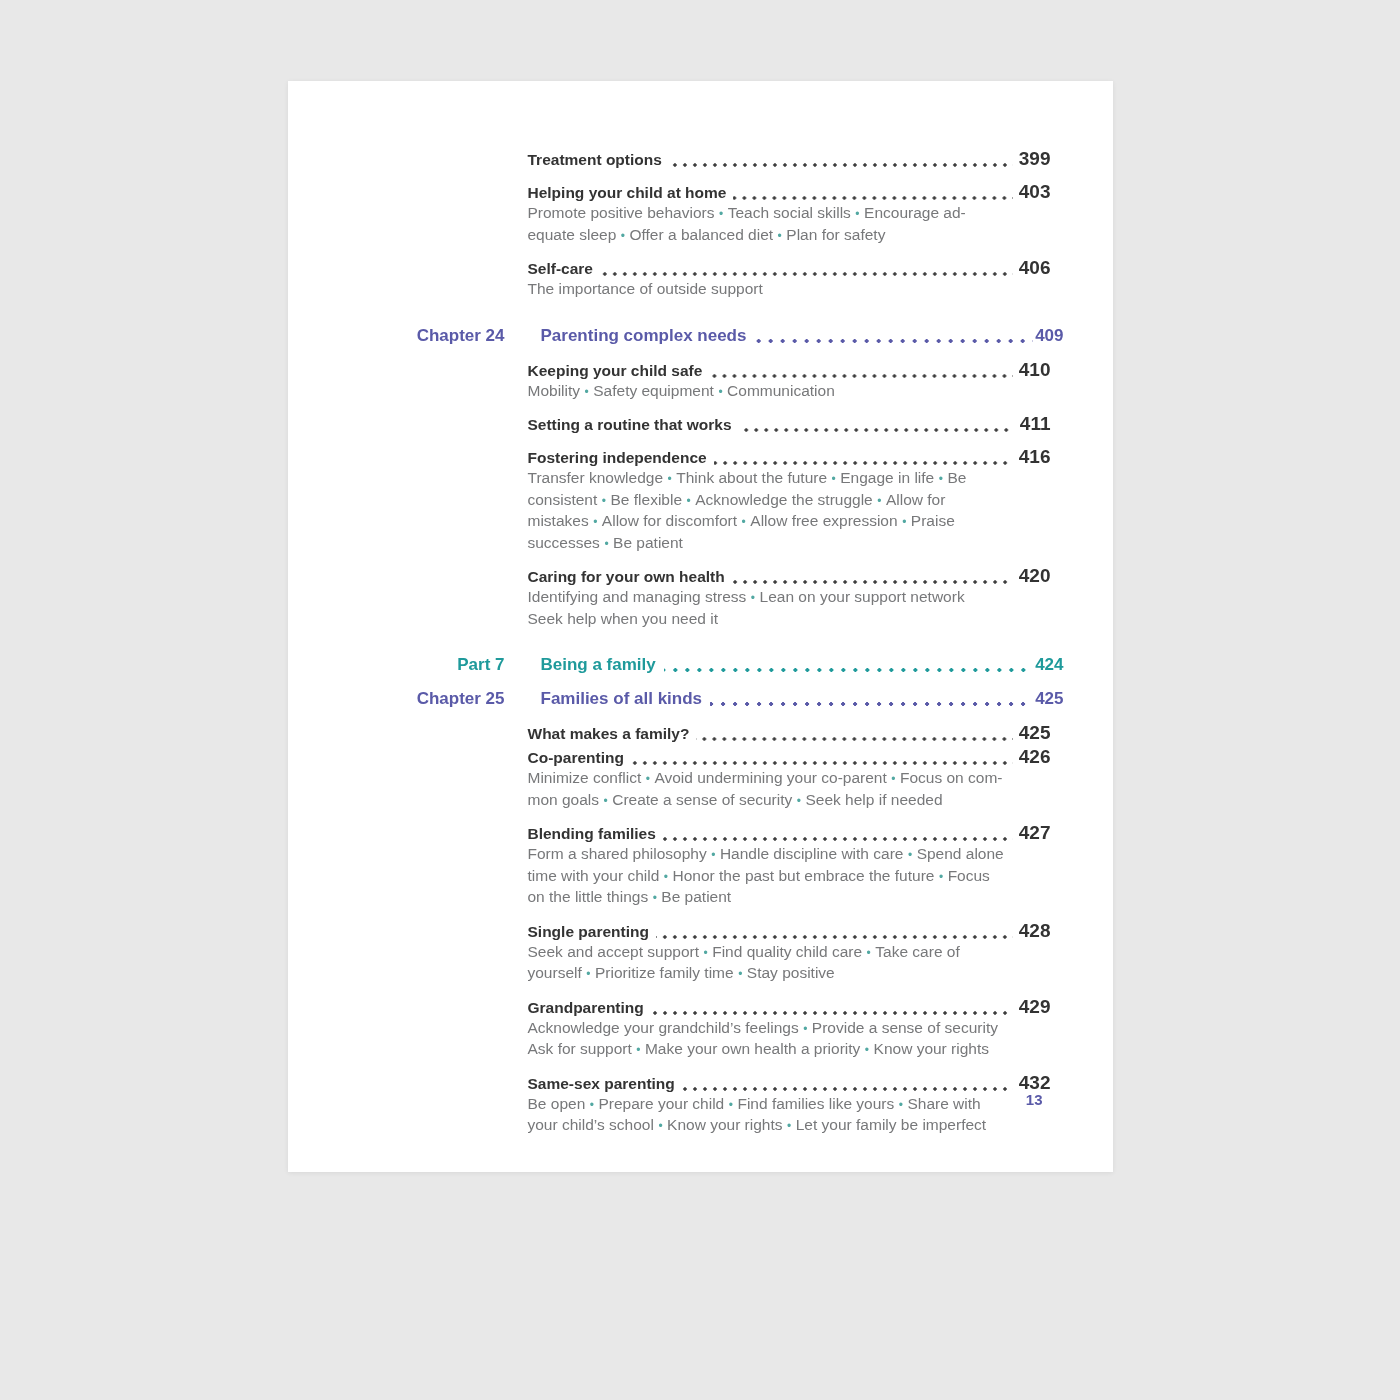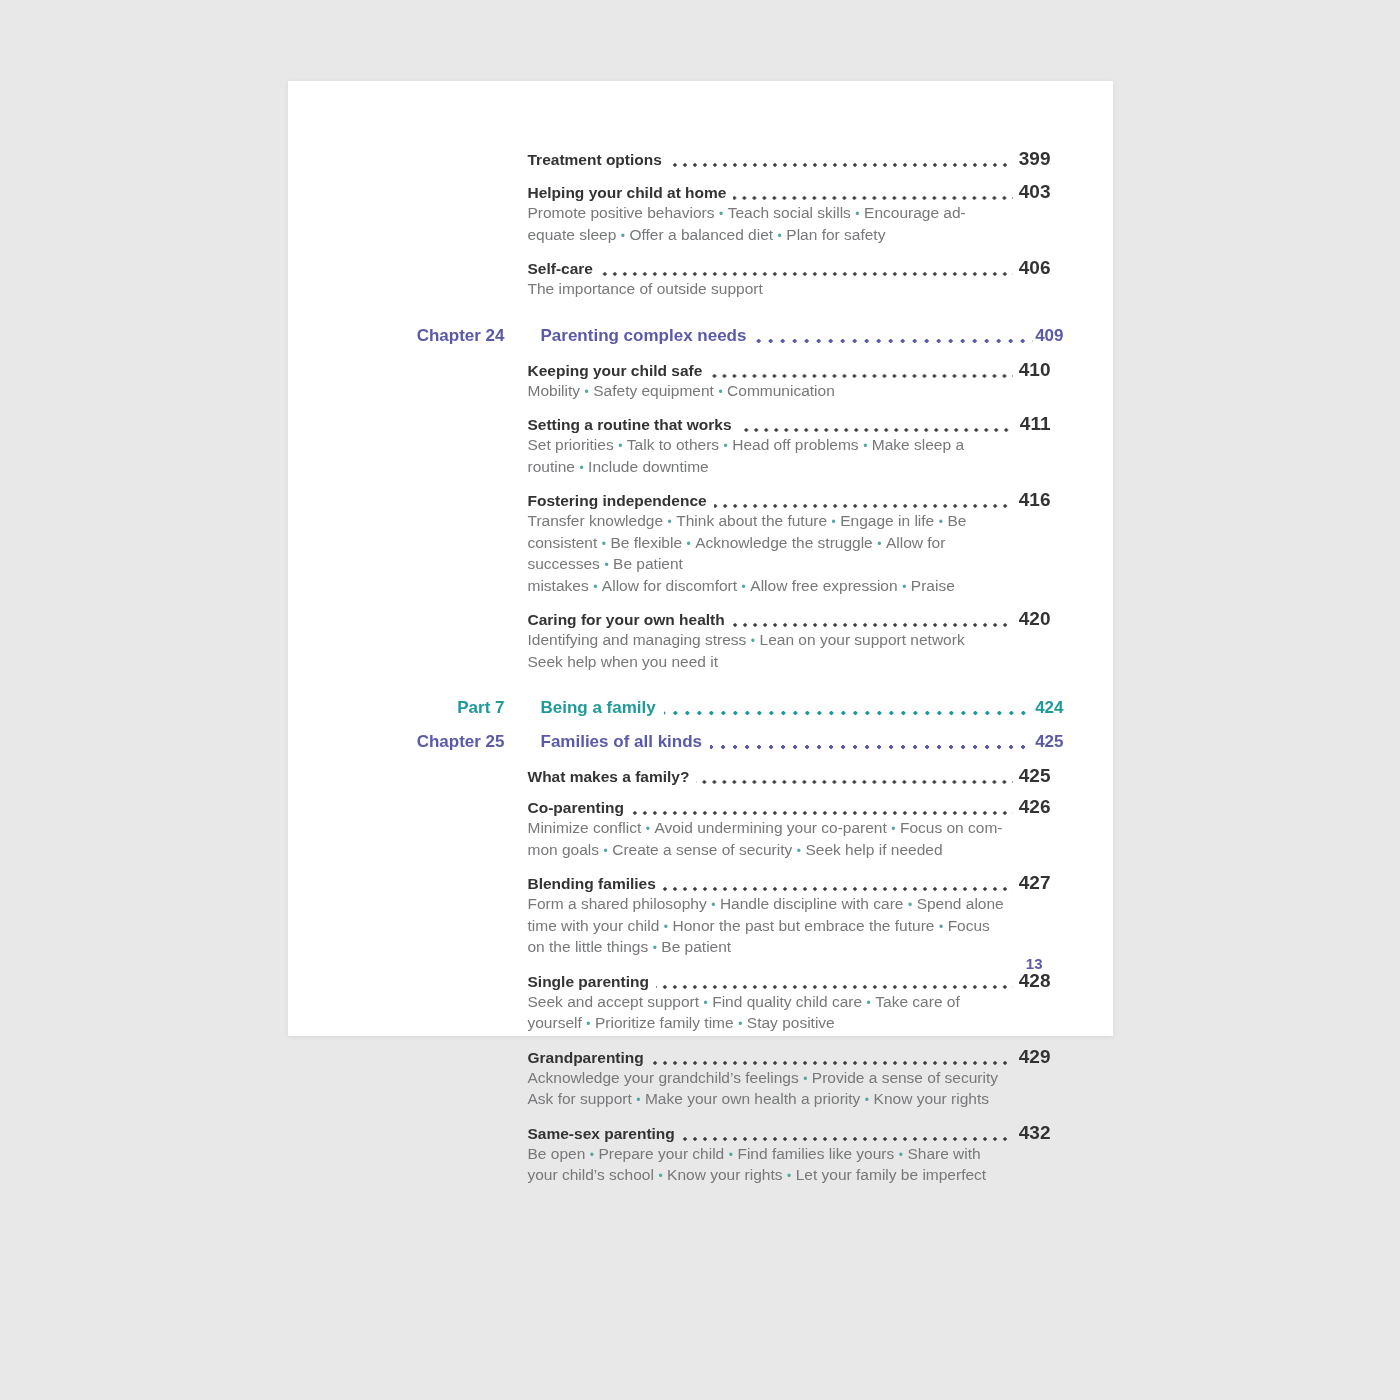--- a/index.html
+++ b/index.html
@@ -13,7 +13,7 @@
   .paper {
     position: relative;
     width: 825px;
-    height: 955px;
+    height: 1091px;
     margin: 81px auto 0;
     background: #ffffff;
     box-shadow: 0 1px 5px rgba(0,0,0,0.07);

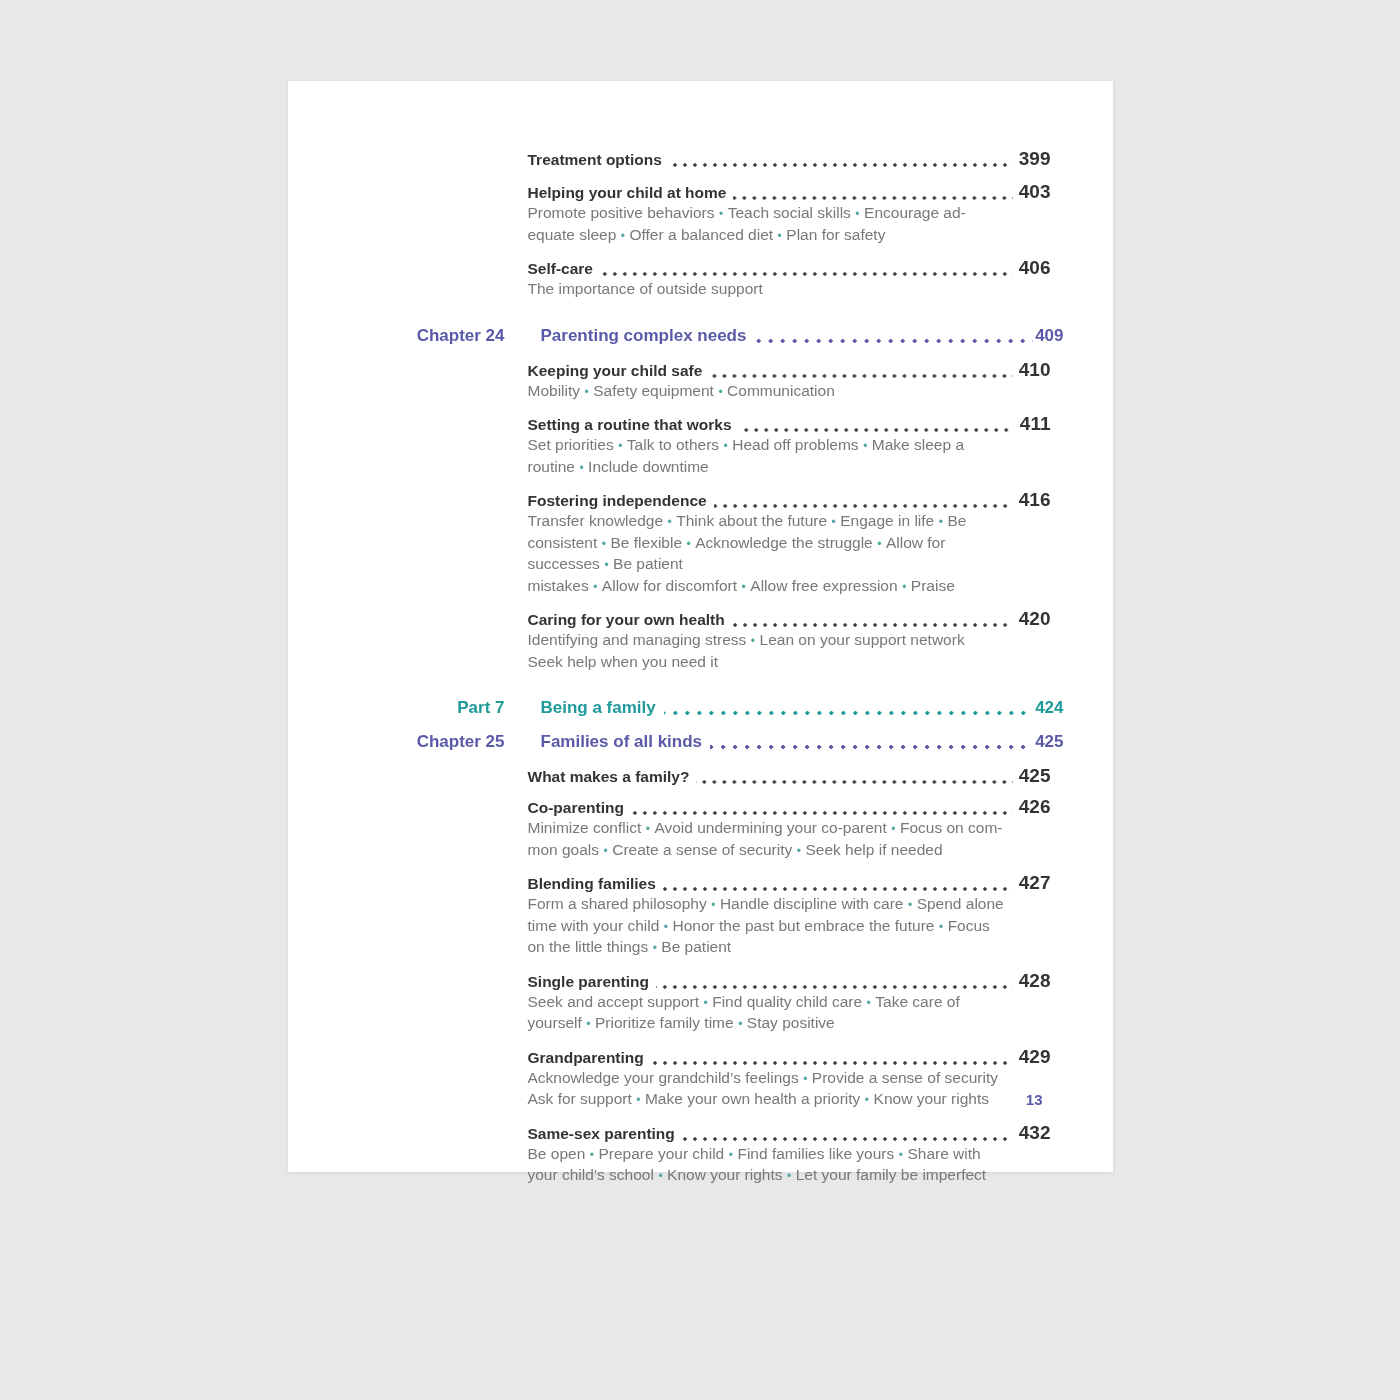--- a/index.html
+++ b/index.html
@@ -170,10 +170,6 @@
             <span class="leader"></span>
             <span class="sec-page">411</span>
           </div>
-          <div class="subs">
-            <div class="sub-line"><span>Set priorities</span><span class="blt" style="color: rgb(82, 168, 162);">•</span><span>Talk to others</span><span class="blt" style="color: rgb(82, 168, 162);">•</span><span>Head off problems</span><span class="blt" style="color: rgb(82, 168, 162);">•</span><span>Make sleep a</span></div>
-            <div class="sub-line"><span>routine</span><span class="blt" style="color: rgb(82, 168, 162);">•</span><span>Include downtime</span></div>
-          </div>
         </div>
       </div>
       <div class="row entry">

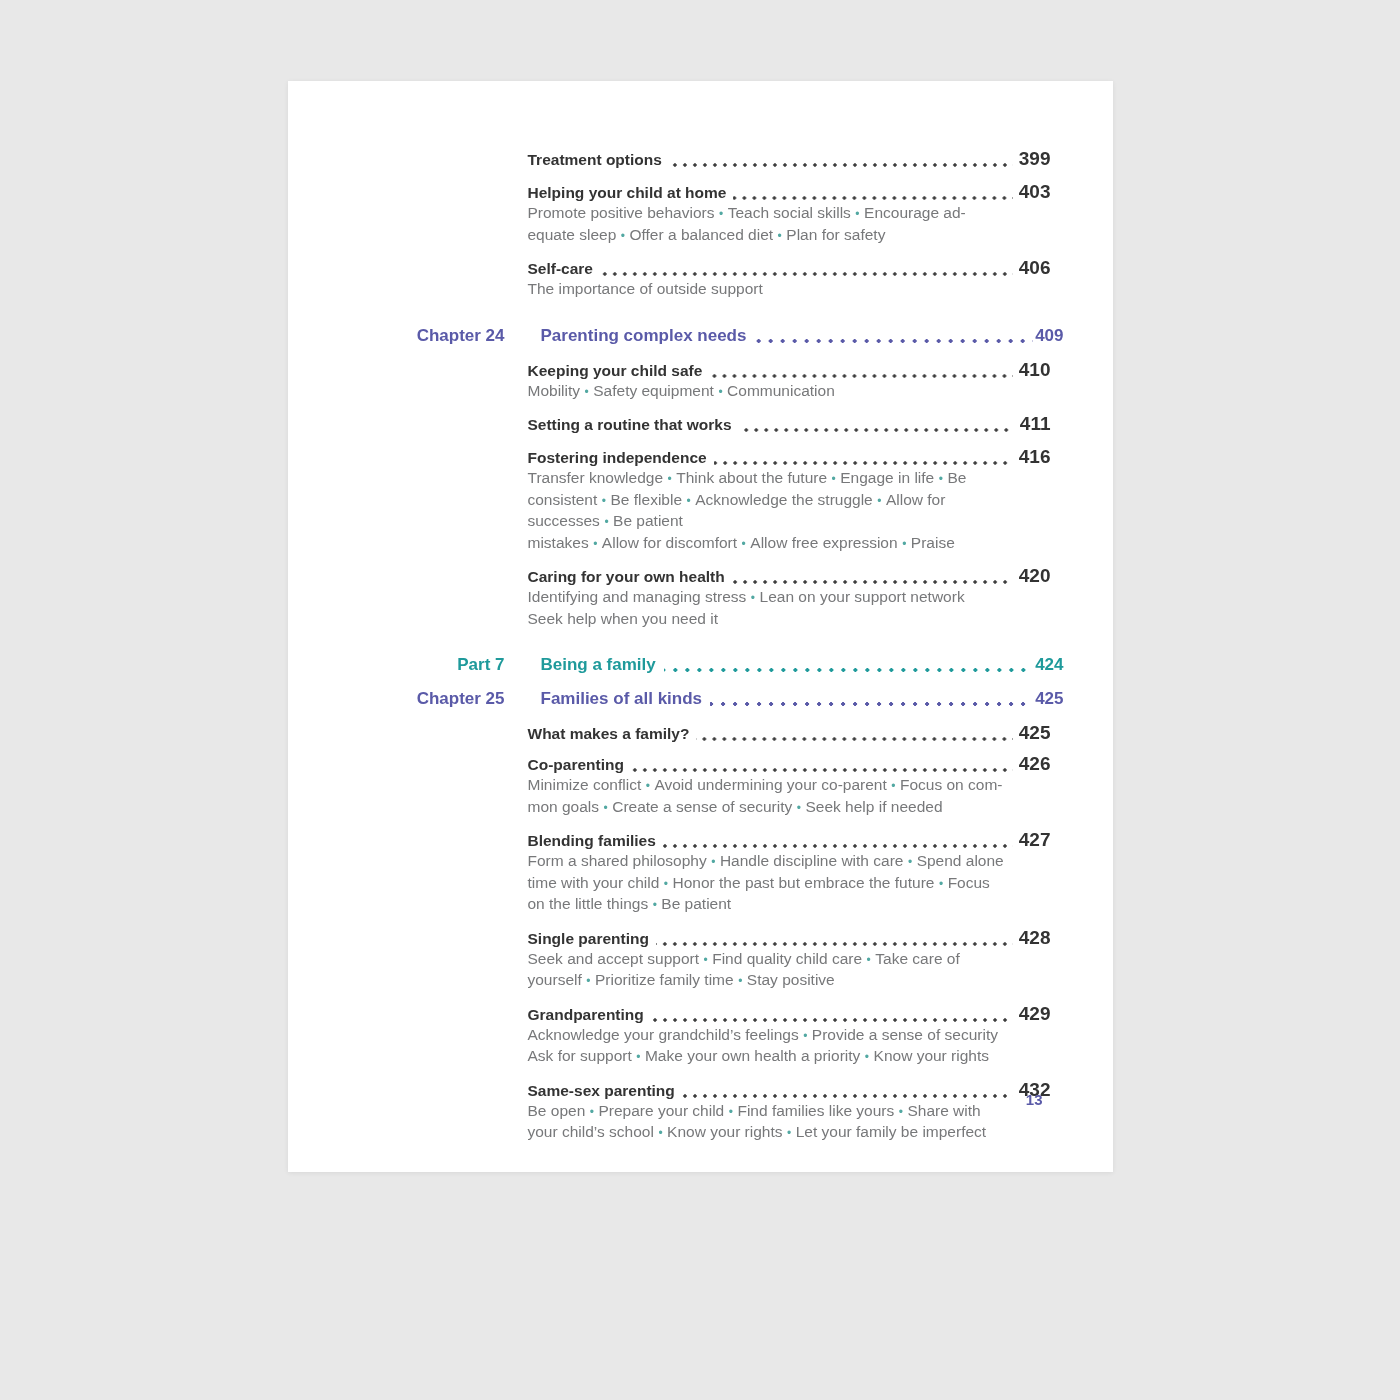--- a/index.html
+++ b/index.html
@@ -183,8 +183,8 @@
           <div class="subs">
             <div class="sub-line"><span>Transfer knowledge</span><span class="blt" style="color: rgb(82, 168, 162);">•</span><span>Think about the future</span><span class="blt" style="color: rgb(82, 168, 162);">•</span><span>Engage in life</span><span class="blt" style="color: rgb(82, 168, 162);">•</span><span>Be</span></div>
             <div class="sub-line"><span>consistent</span><span class="blt" style="color: rgb(82, 168, 162);">•</span><span>Be flexible</span><span class="blt" style="color: rgb(82, 168, 162);">•</span><span>Acknowledge the struggle</span><span class="blt" style="color: rgb(82, 168, 162);">•</span><span>Allow for</span></div>
+            <div class="sub-line"><span>mistakes</span><span class="blt" style="color: rgb(82, 168, 162);">•</span><span>Allow for discomfort</span><span class="blt" style="color: rgb(82, 168, 162);">•</span><span>Allow free expression</span><span class="blt" style="color: rgb(82, 168, 162);">•</span><span>Praise</span></div>
             <div class="sub-line"><span>successes</span><span class="blt" style="color: rgb(82, 168, 162);">•</span><span>Be patient</span></div>
-            <div class="sub-line"><span>mistakes</span><span class="blt" style="color: rgb(82, 168, 162);">•</span><span>Allow for discomfort</span><span class="blt" style="color: rgb(82, 168, 162);">•</span><span>Allow free expression</span><span class="blt" style="color: rgb(82, 168, 162);">•</span><span>Praise</span></div>
           </div>
         </div>
       </div>

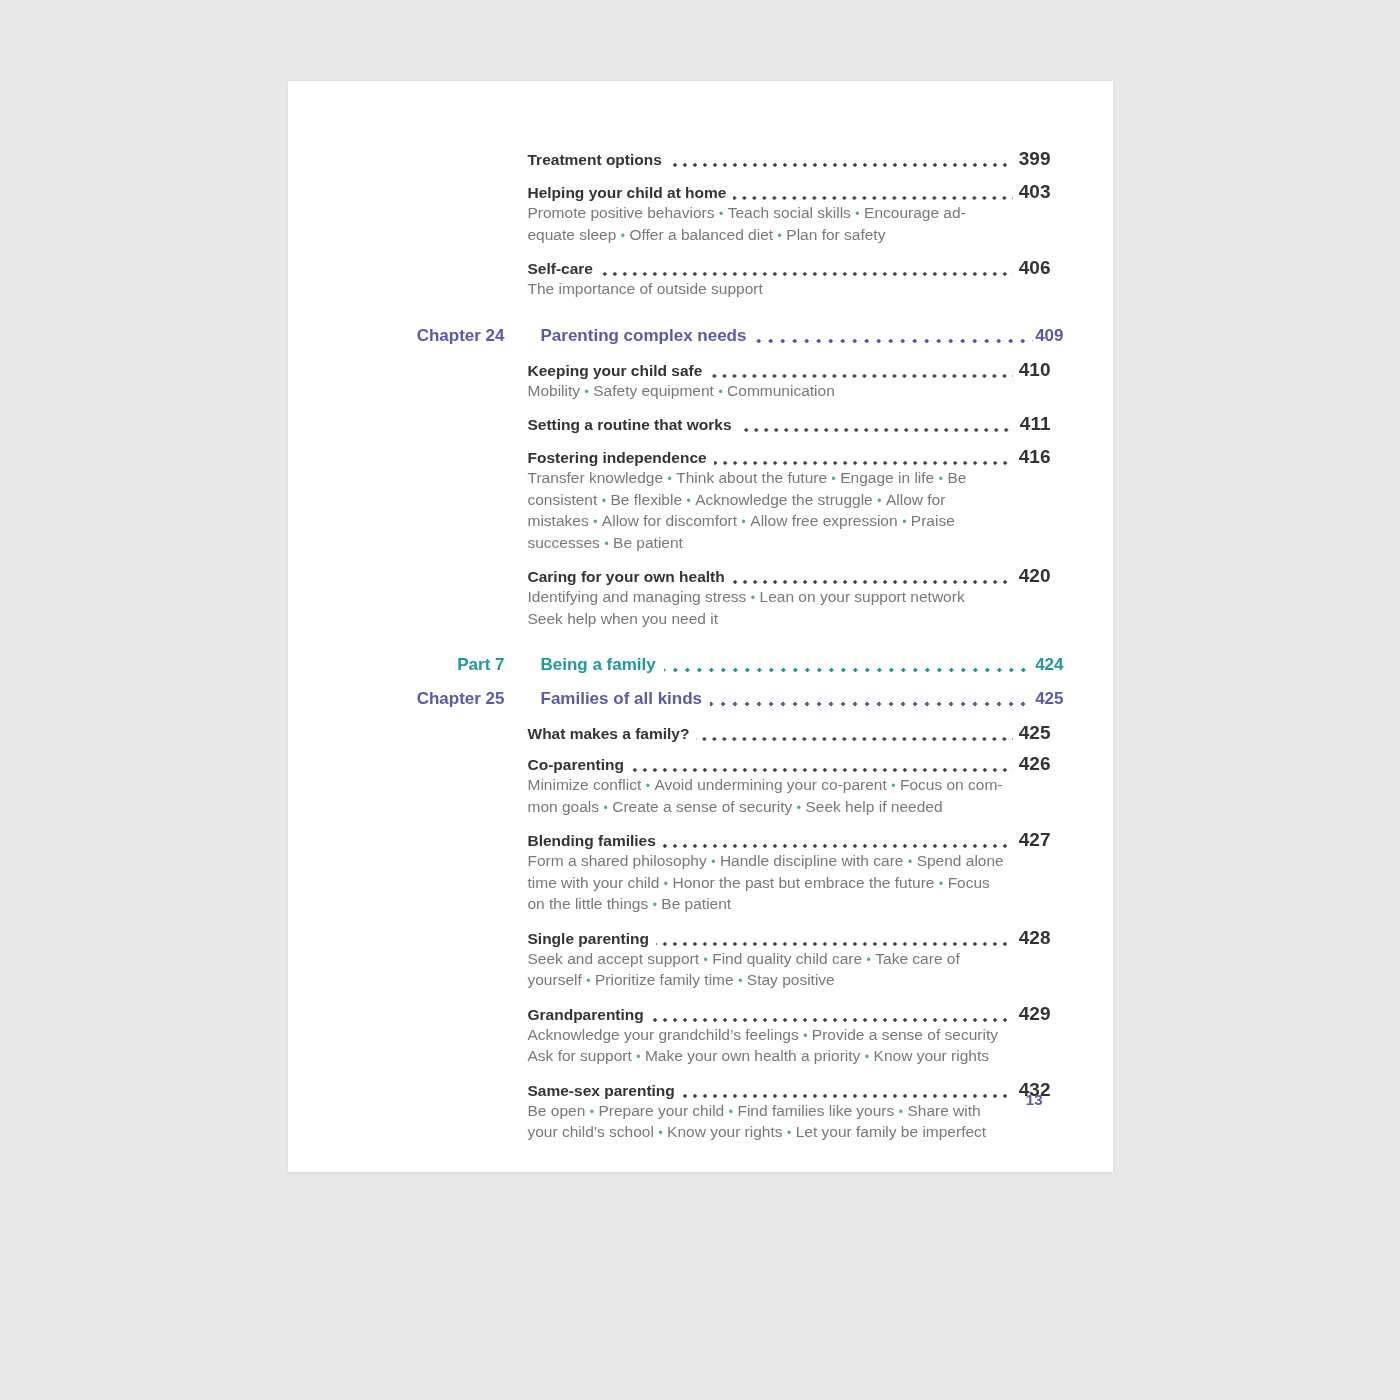--- a/index.html
+++ b/index.html
@@ -47,7 +47,7 @@
   }
   
   .entry { margin-bottom: 12px; }
-  .entry.compact { margin-bottom: 10px; }
+  .entry.compact { margin-bottom: 3px; }
   .sec-title {
     font-weight: bold;
     font-size: 15.5px;

